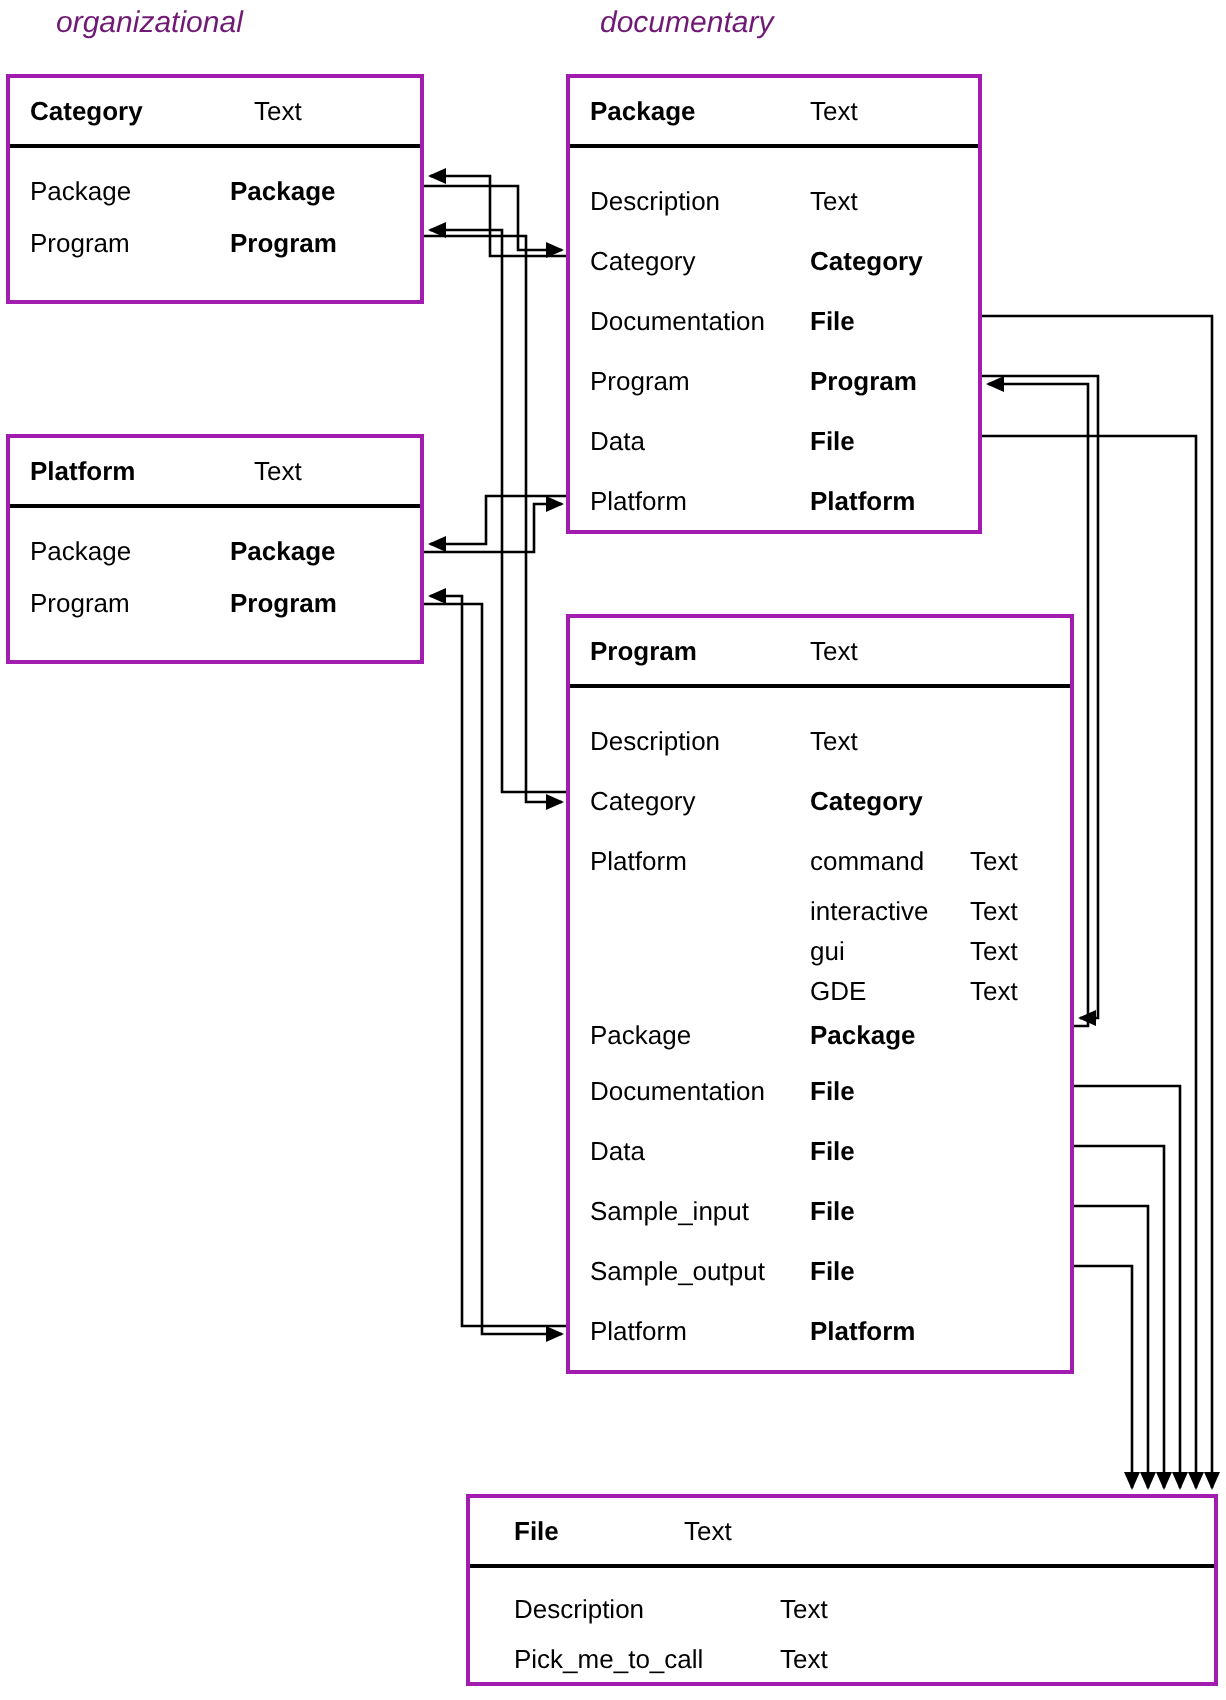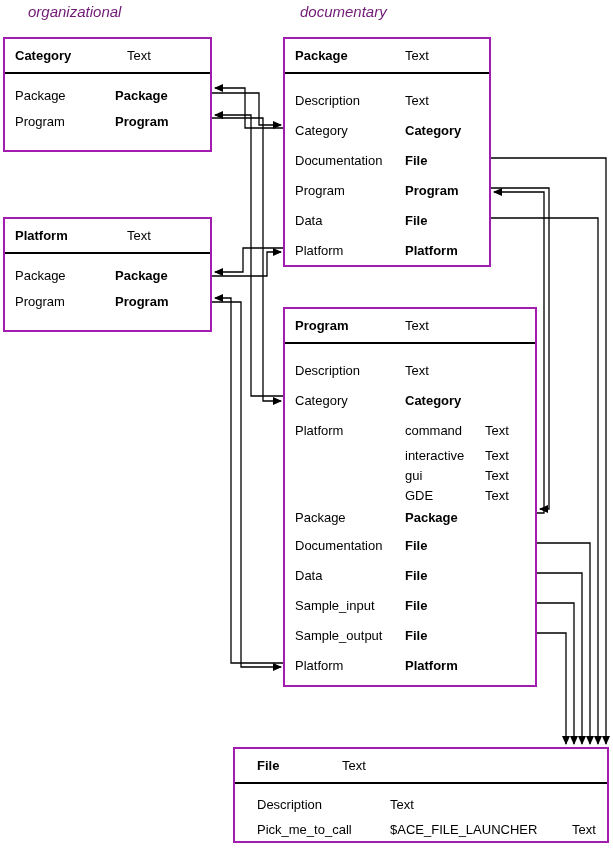--- a/index.html
+++ b/index.html
@@ -200,7 +200,6 @@
       </div>
       <div class="row">
         <span class="lbl">Pick_me_to_call</span>
-        <span class="val">$ACE_FILE_LAUNCHER</span>
         <span class="ext">Text</span>
       </div>
     </div>

